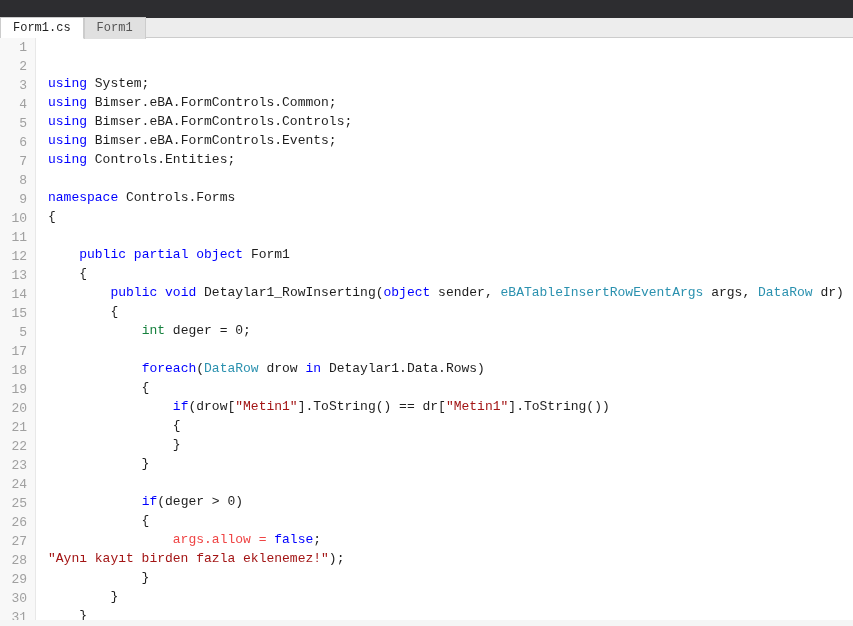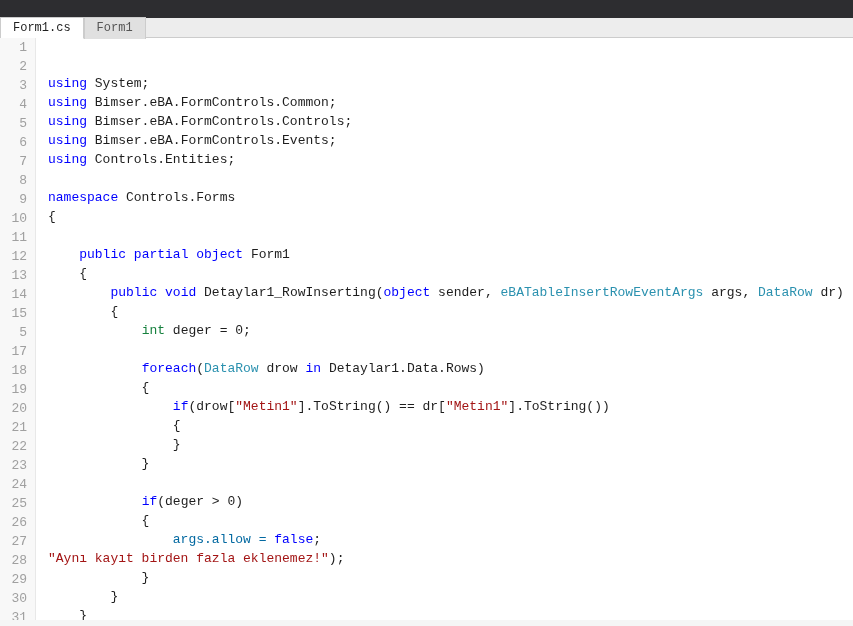--- a/index.html
+++ b/index.html
@@ -146,7 +146,7 @@
       <div class="code-line"><span style="color: rgb(30, 30, 30);"></span></div>
       <div class="code-line"><span style="color: rgb(30, 30, 30);">            </span><span style="color: rgb(0, 0, 255);">if</span><span style="color: rgb(30, 30, 30);">(deger &gt; 0)</span></div>
       <div class="code-line"><span style="color: rgb(30, 30, 30);">            {</span></div>
-      <div class="code-line"><span style="color: #0369a1;">                args.allow = </span><span style="color: rgb(0, 0, 255);">false</span><span style="color: rgb(30, 30, 30);">;</span></div>
+      <div class="code-line"><span style="color: #ef4444;">                args.allow = </span><span style="color: rgb(0, 0, 255);">false</span><span style="color: rgb(30, 30, 30);">;</span></div>
       <div class="code-line"><span style="color: rgb(163, 21, 21);">"Aynı kayıt birden fazla eklenemez!"</span><span style="color: rgb(30, 30, 30);">);</span></div>
       <div class="code-line"><span style="color: rgb(30, 30, 30);">            }</span></div>
       <div class="code-line"><span style="color: rgb(30, 30, 30);">        }</span></div>

